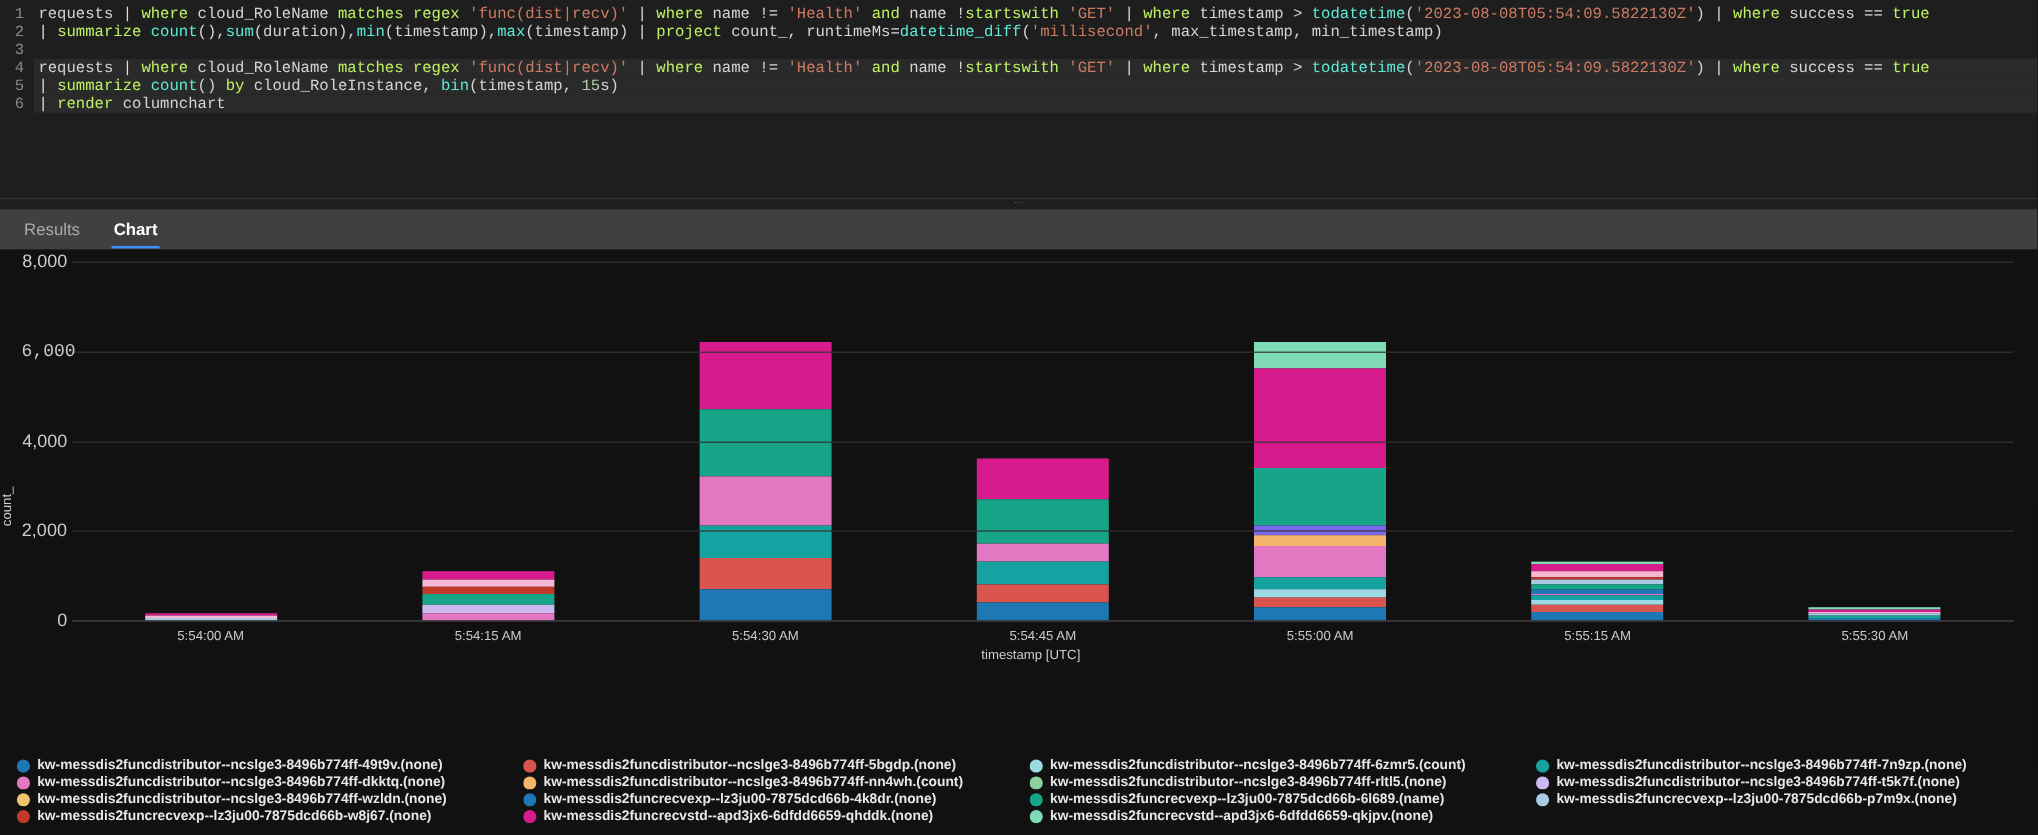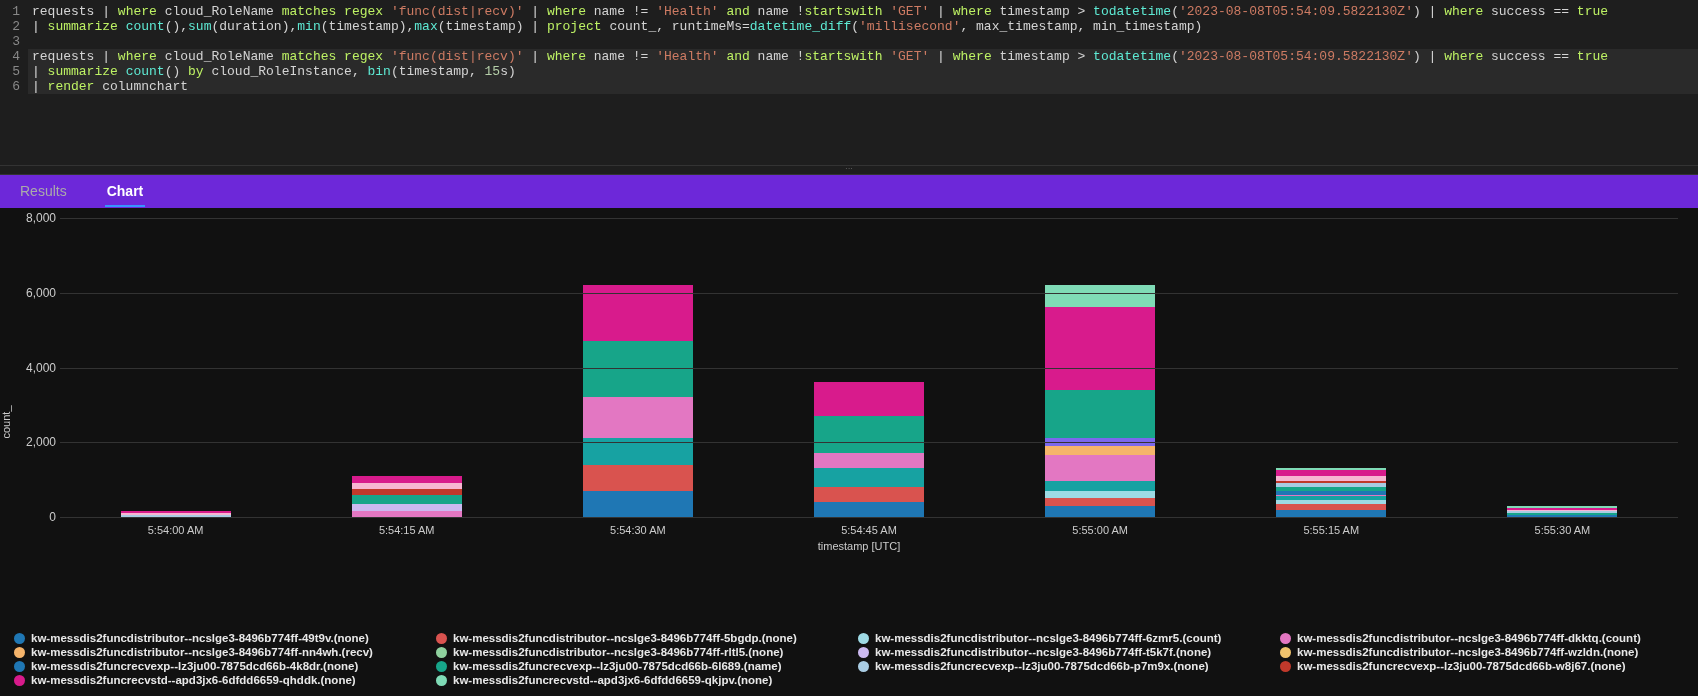--- a/index.html
+++ b/index.html
@@ -59,9 +59,9 @@
   
   .tabs {
     display: flex;
-    gap: 36px;
+    gap: 24px;
     padding: 4px 18px 0 18px;
-    background: #6d28d9;
+    background: #404040;
     border-bottom: 1px solid transparent;
     font-size: 14px;
   }

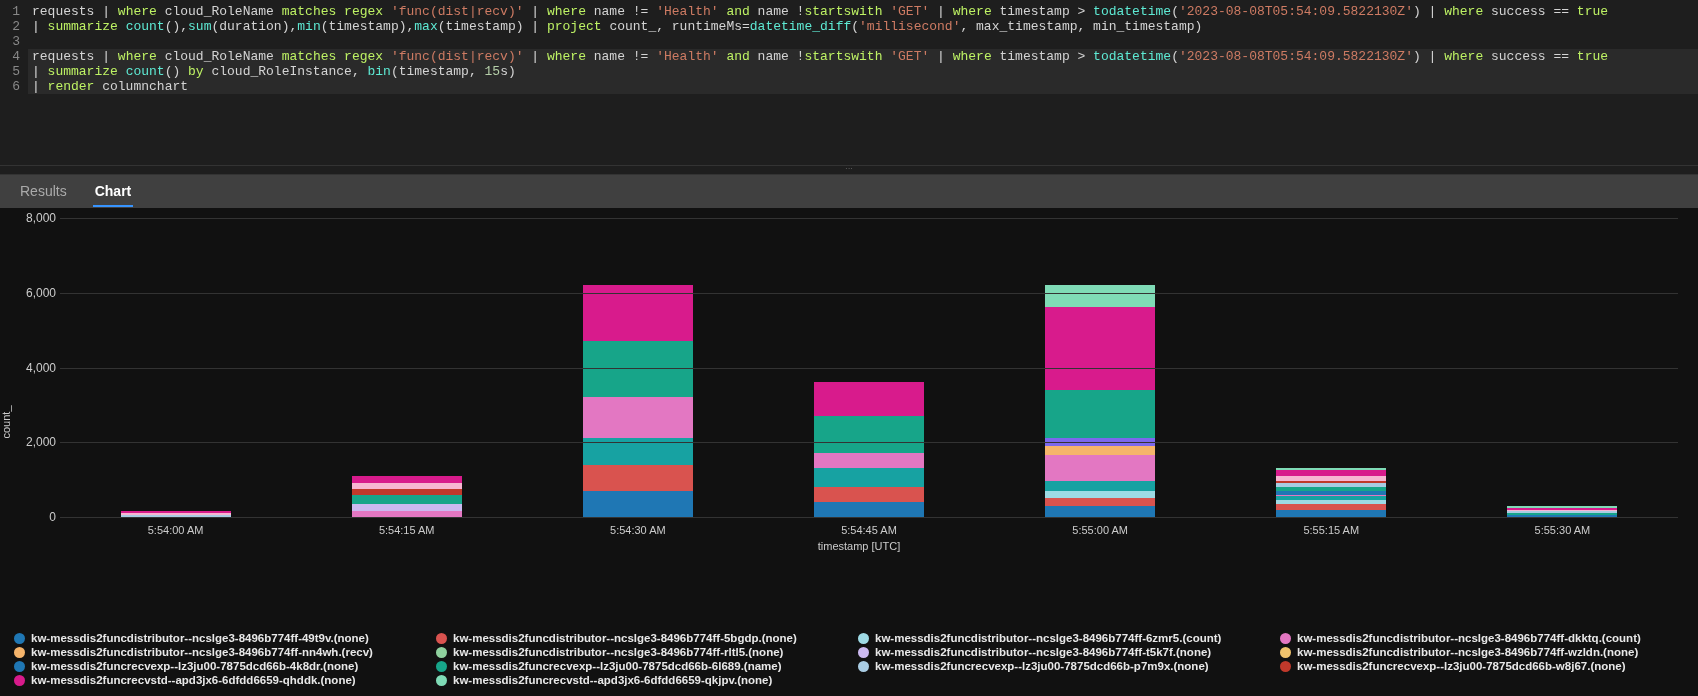--- a/index.html
+++ b/index.html
@@ -109,7 +109,7 @@
     left: -42px;
     width: 38px;
     text-align: right;
-    font-size: 12px;
+    font-size: 15px;
     color: #ccc;
     transform: translateY(-50%);
   }

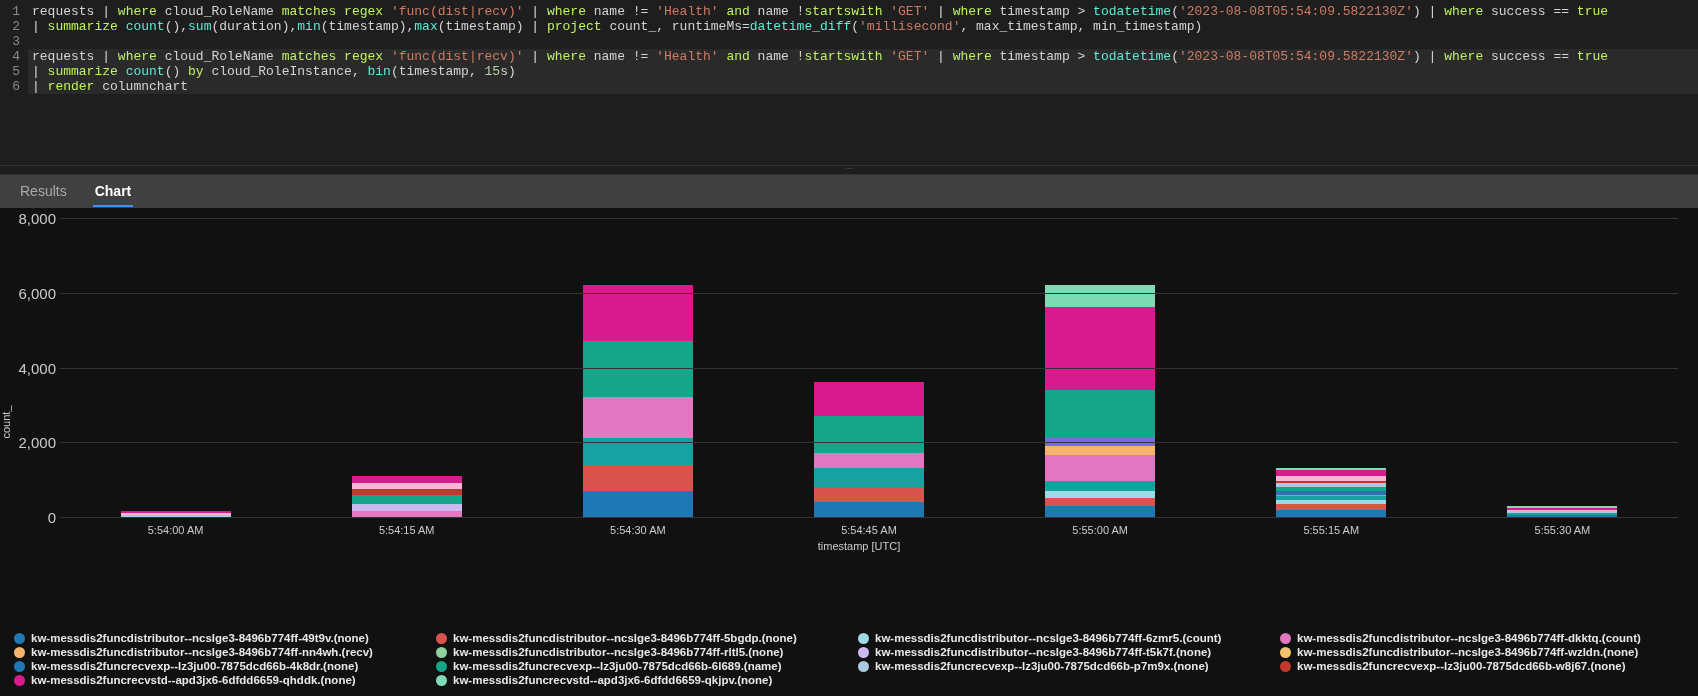--- a/index.html
+++ b/index.html
@@ -285,7 +285,7 @@
       <div class="gridline" style="top: 50%;"></div>
       <div class="y-tick-label" style="top: 50%;">4,000</div>
       <div class="gridline" style="top: 25%;"></div>
-      <div class="y-tick-label" style="top: 25%;">6,000</div>
+      <div class="y-tick-label" style="top: 25%; font-family: Liberation Mono, monospace;">6,000</div>
       <div class="gridline" style="top: 0%;"></div>
       <div class="y-tick-label" style="top: 0%;">8,000</div>
     </div>

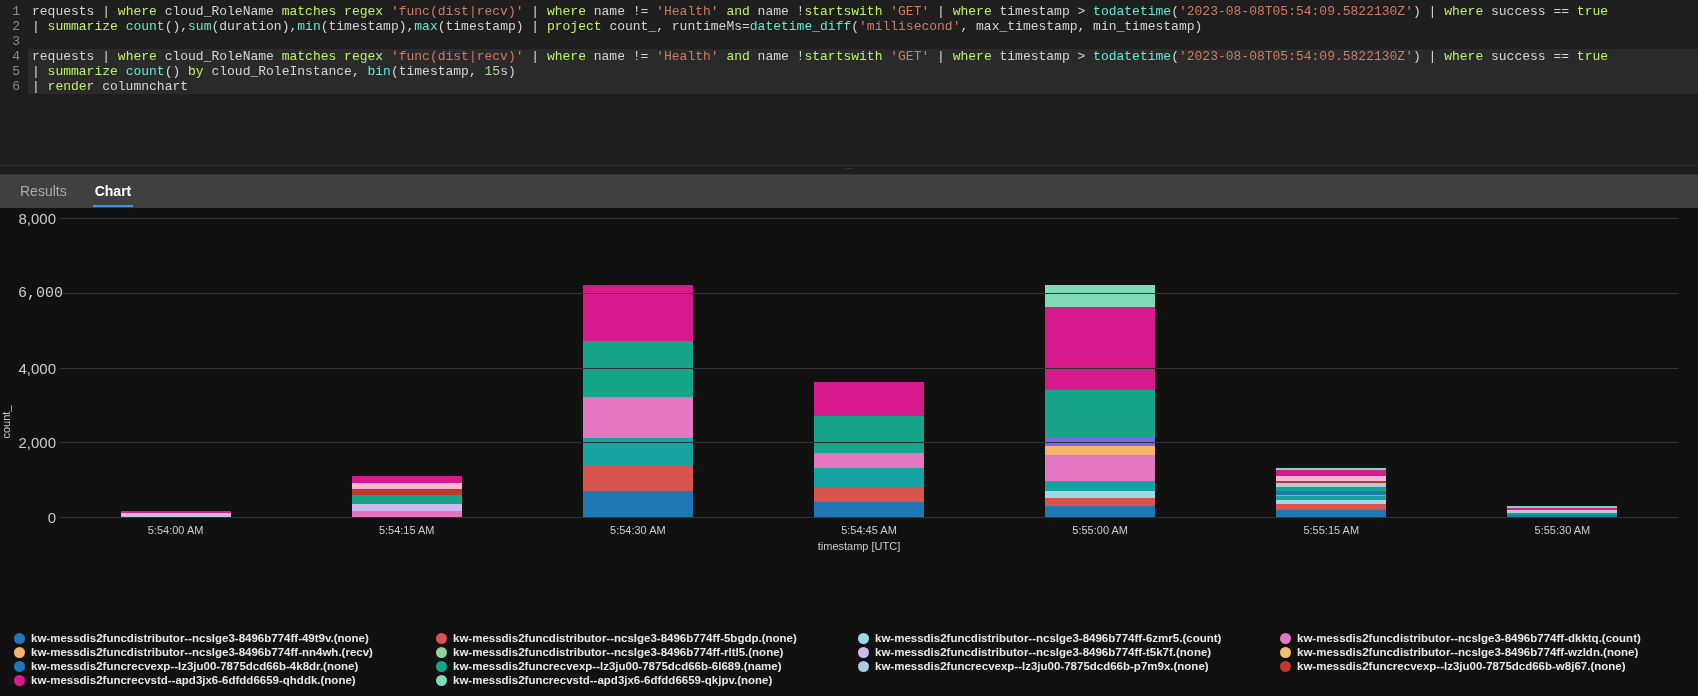--- a/index.html
+++ b/index.html
@@ -281,7 +281,7 @@
   <div class="gridline" style="top: 100%;"></div>
       <div class="y-tick-label" style="top: 100%;">0</div>
       <div class="gridline" style="top: 75%;"></div>
-      <div class="y-tick-label" style="top: 75%;">2,000</div>
+      <div class="y-tick-label" style="top: 75%; text-align: center;">2,000</div>
       <div class="gridline" style="top: 50%;"></div>
       <div class="y-tick-label" style="top: 50%;">4,000</div>
       <div class="gridline" style="top: 25%;"></div>

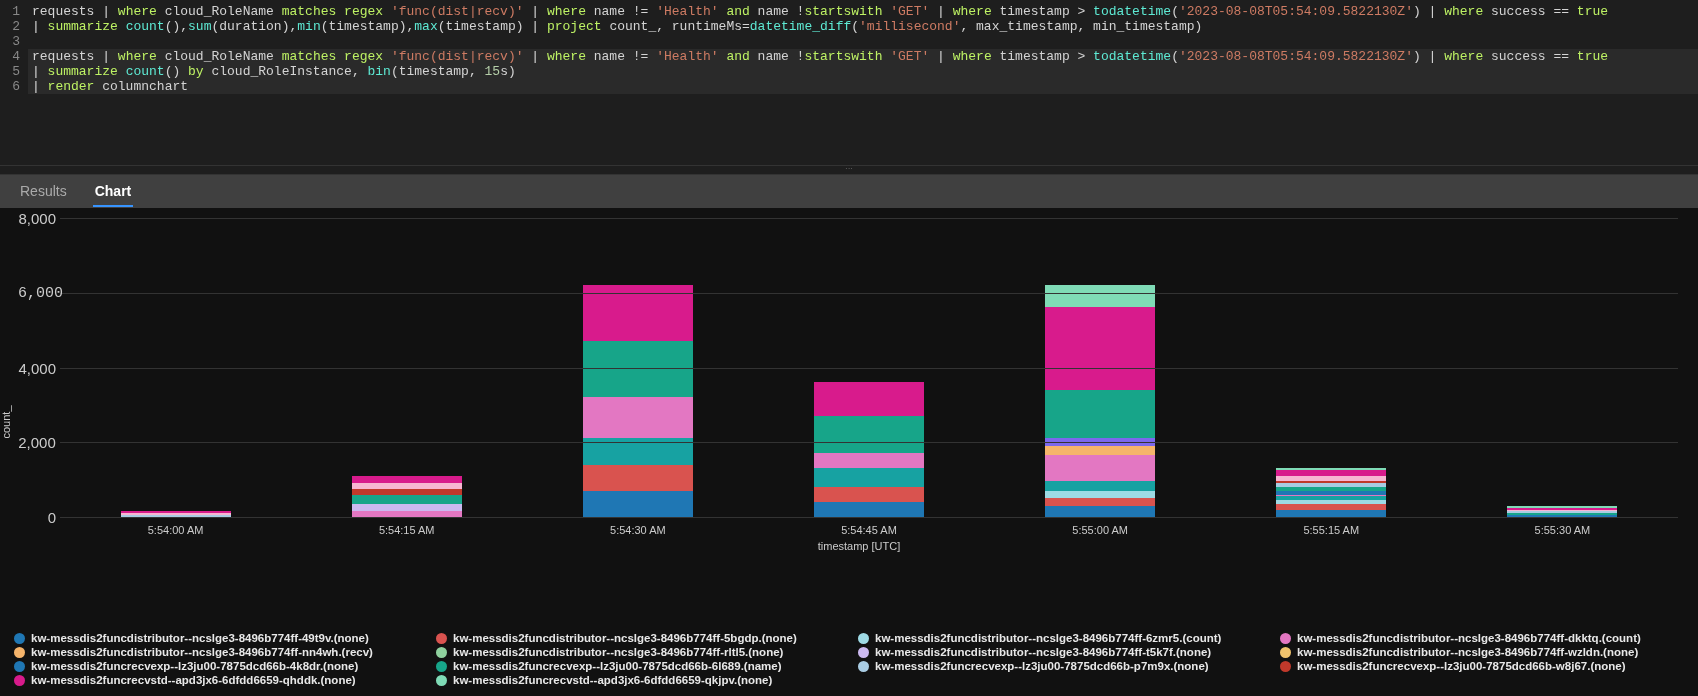--- a/index.html
+++ b/index.html
@@ -315,6 +315,10 @@
       <span>kw-messdis2funcdistributor--ncslge3-8496b774ff-6zmr5.(count)</span>
     </div>
     <div class="legend-item">
+      <span class="swatch" style="background: rgb(23, 162, 162);"></span>
+      <span>kw-messdis2funcdistributor--ncslge3-8496b774ff-7n9zp.(none)</span>
+    </div>
+    <div class="legend-item">
       <span class="swatch" style="background: rgb(227, 119, 194);"></span>
       <span>kw-messdis2funcdistributor--ncslge3-8496b774ff-dkktq.(count)</span>
     </div>

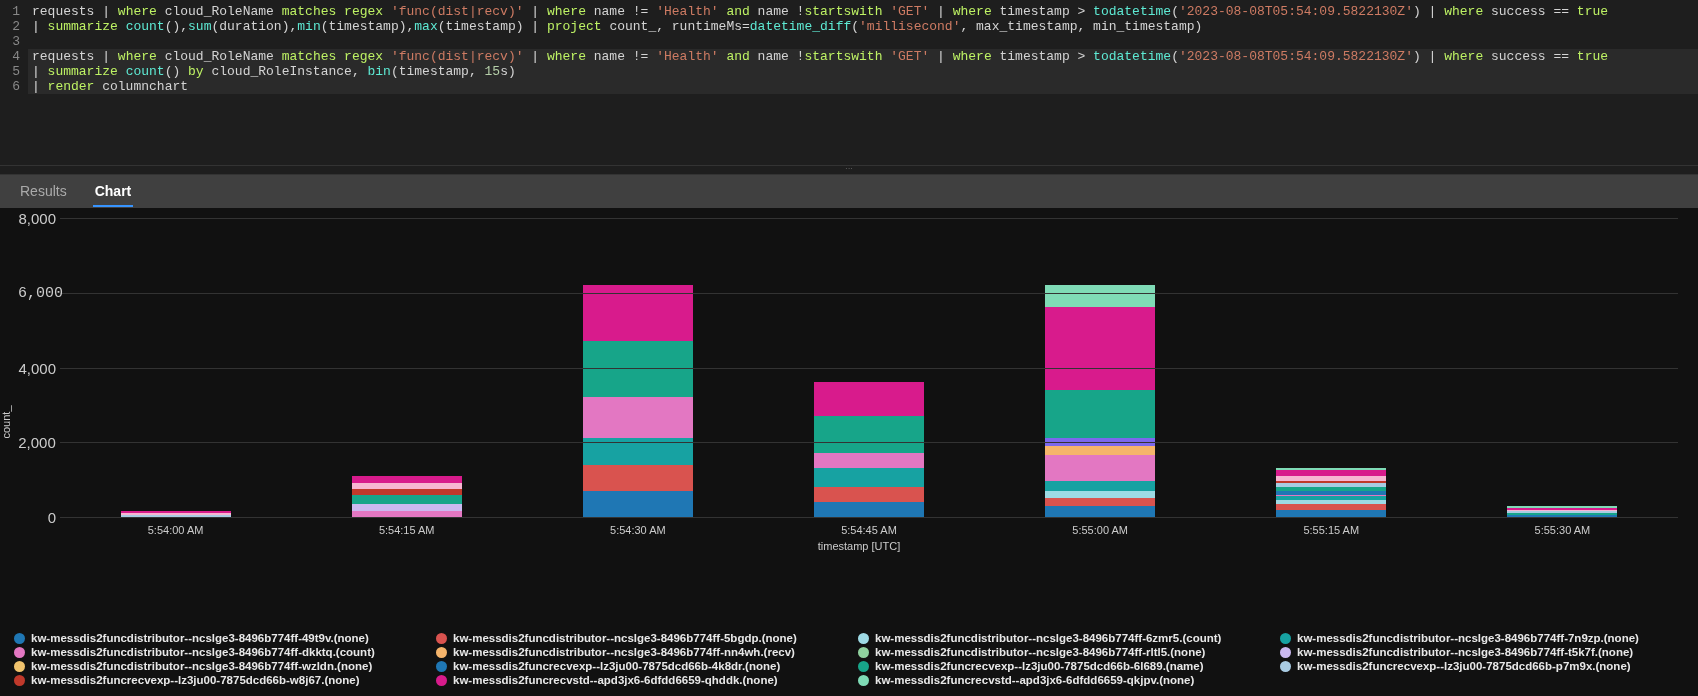--- a/index.html
+++ b/index.html
@@ -320,7 +320,7 @@
     </div>
     <div class="legend-item">
       <span class="swatch" style="background: rgb(227, 119, 194);"></span>
-      <span>kw-messdis2funcdistributor--ncslge3-8496b774ff-dkktq.(count)</span>
+      <span>kw-messdis2funcdistributor--ncslge3-8496b774ff-dkktq.(none)</span>
     </div>
     <div class="legend-item">
       <span class="swatch" style="background: rgb(245, 180, 107);"></span>

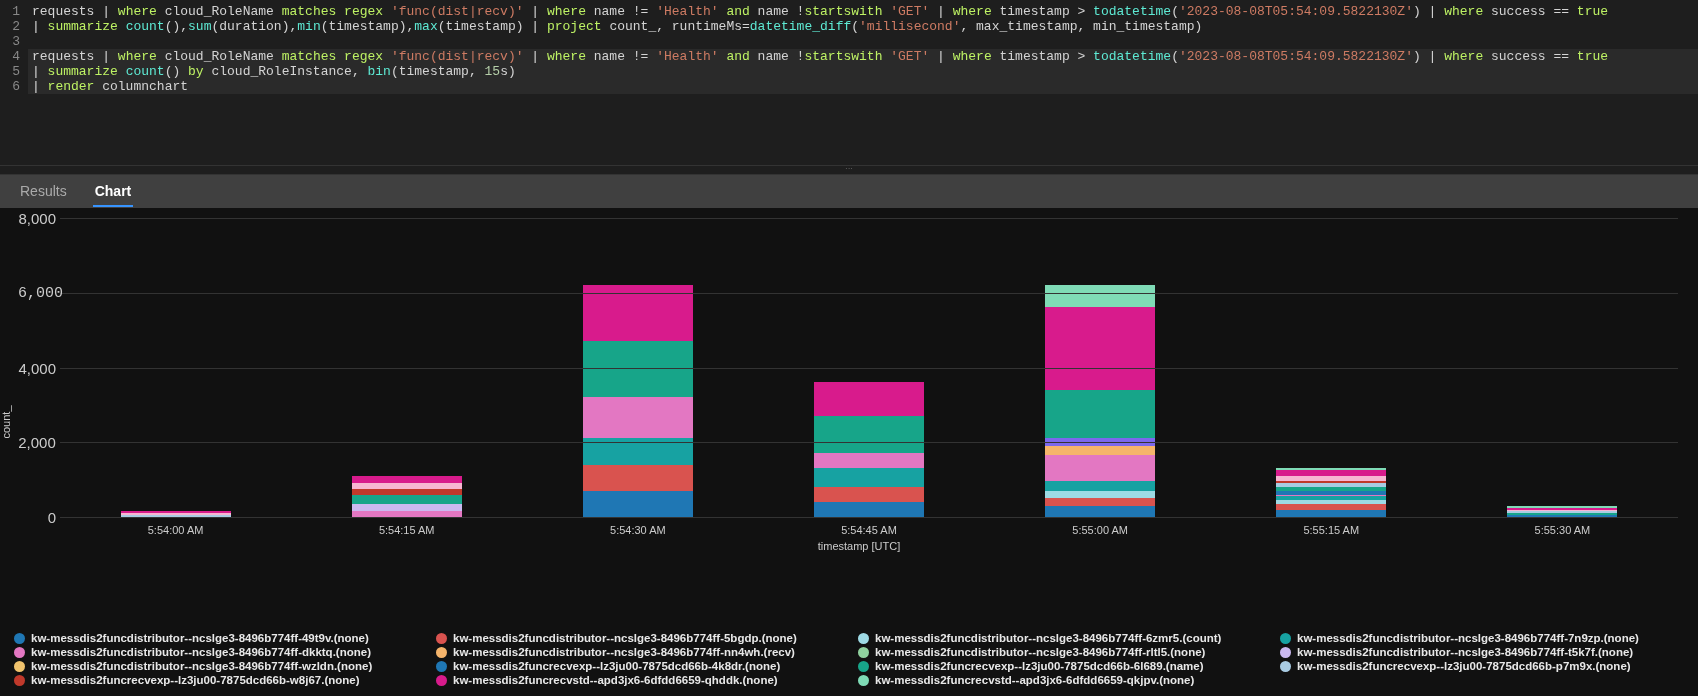--- a/index.html
+++ b/index.html
@@ -324,7 +324,7 @@
     </div>
     <div class="legend-item">
       <span class="swatch" style="background: rgb(245, 180, 107);"></span>
-      <span>kw-messdis2funcdistributor--ncslge3-8496b774ff-nn4wh.(recv)</span>
+      <span>kw-messdis2funcdistributor--ncslge3-8496b774ff-nn4wh.(count)</span>
     </div>
     <div class="legend-item">
       <span class="swatch" style="background: rgb(143, 209, 158);"></span>

